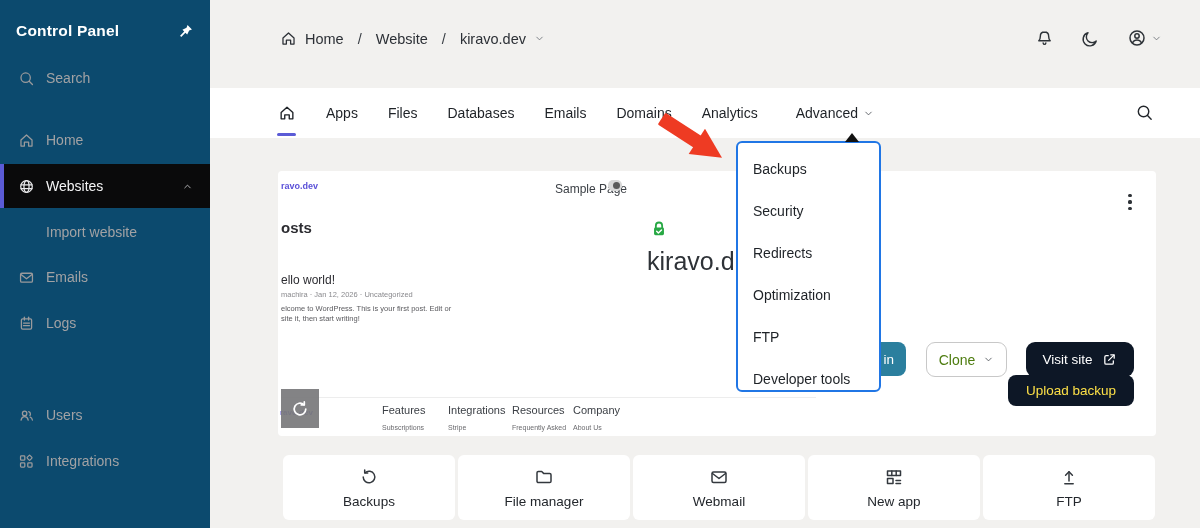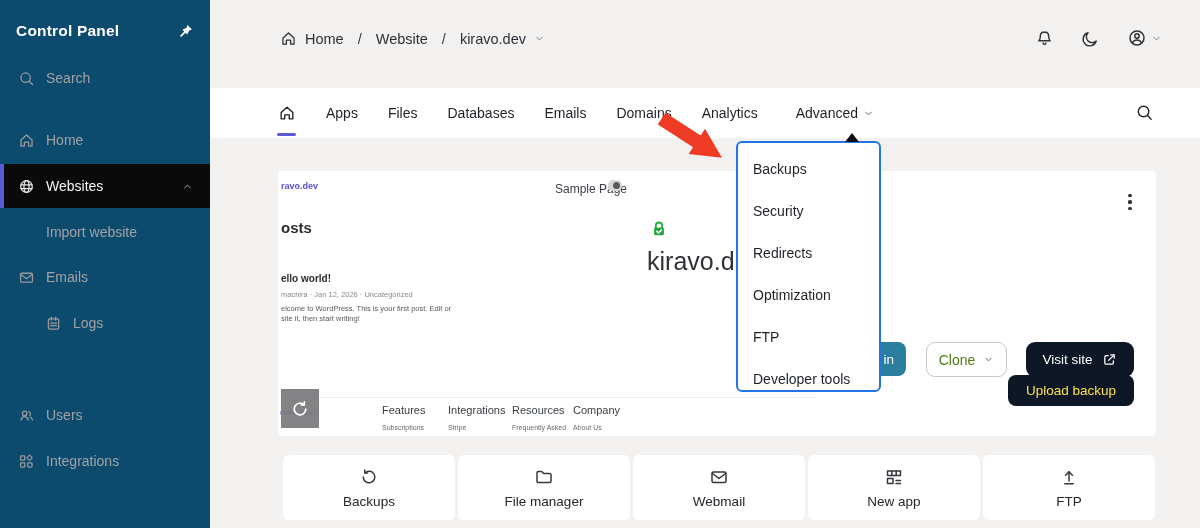--- a/index.html
+++ b/index.html
@@ -46,7 +46,7 @@
   .pv-toggle { position:absolute; left:330px; top:9px; width:14px; height:11px; background:#d8d8d8; border-radius:5px; }
   .pv-toggle::after { content:""; position:absolute; right:2px; top:2px; width:7px; height:7px; border-radius:50%; background:#5a5a5a; }
   .pv-h1 { left:3px; top:48px; font-size:15px; font-weight:700; color:#2c2c31; }
-  .pv-post-title { left:3px; top:102px; font-size:10px; font-weight:700; color:#2c2c31; }
+  .pv-post-title { left:3px; top:102px; font-size:12px; font-weight:400; color:#2c2c31; }
   .pv-meta { left:3px; top:119px; font-size:7.5px; color:#8a8a8e; }
   .pv-body1 { left:3px; top:133px; font-size:7.5px; color:#5a5a5e; }
   .pv-body2 { left:3px; top:143px; font-size:7.5px; color:#5a5a5e; }

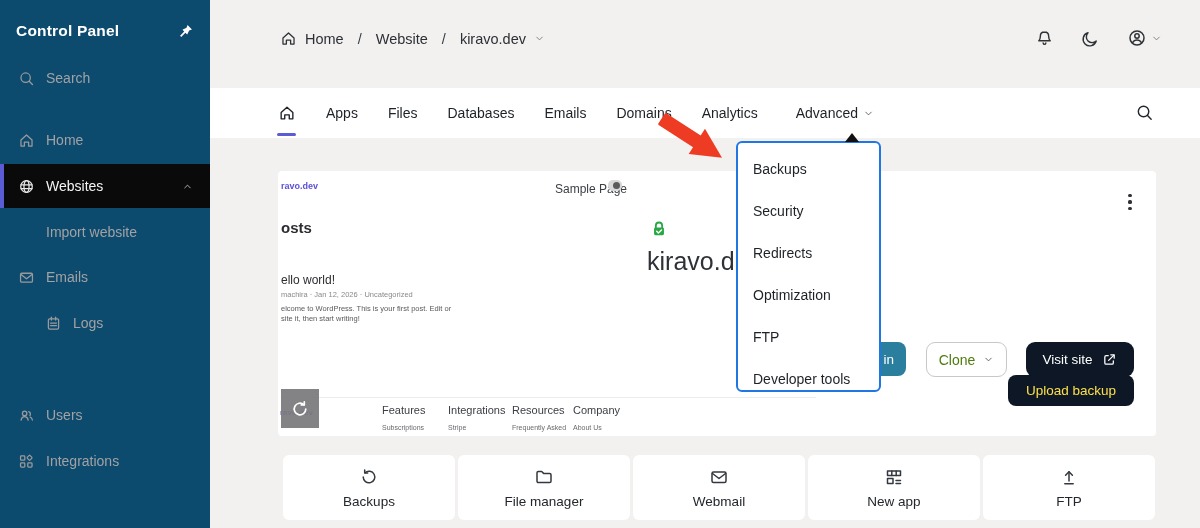--- a/index.html
+++ b/index.html
@@ -146,7 +146,7 @@
       <span class="lbl">Emails</span>
     </div>
 
-    <div class="side-row" style="top:301px;margin-left:27px;">
+    <div class="side-row" style="top:301px;">
       <span class="ic">
           <svg width="17" height="17" viewBox="0 0 20 20" class="st">
             <rect x="4" y="4.5" width="12" height="12" rx="1.5"></rect>

